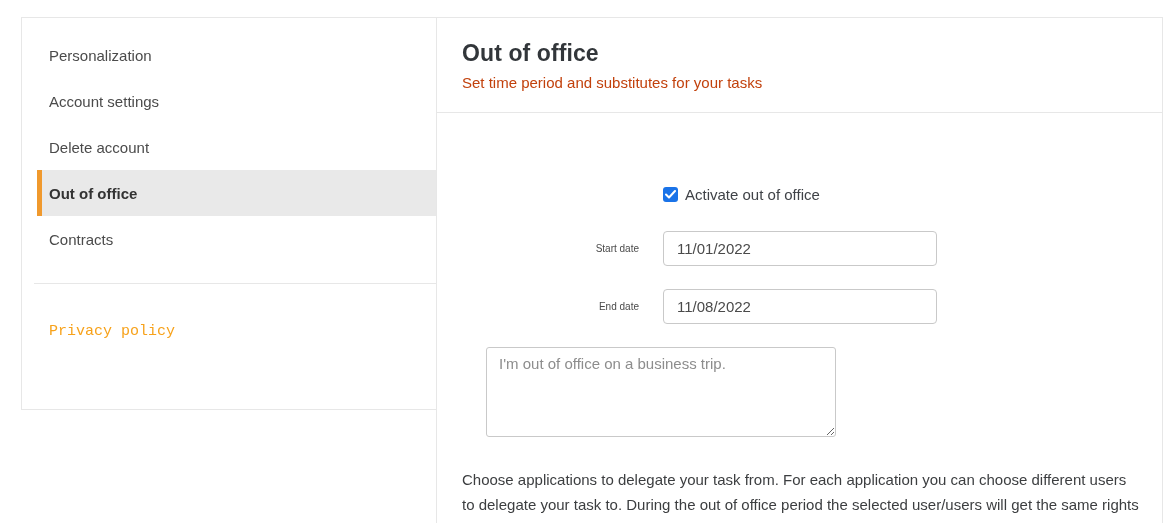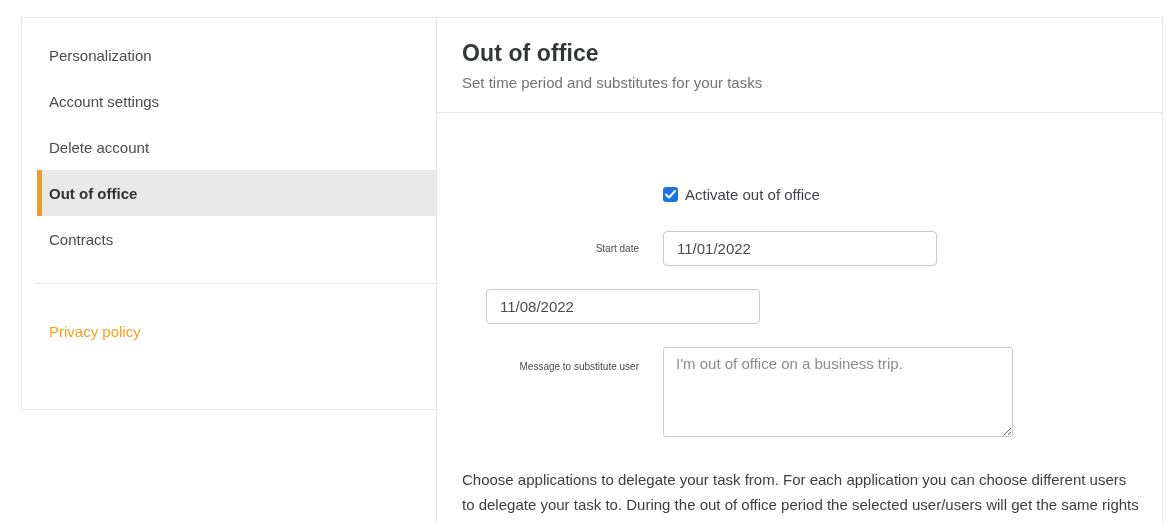--- a/index.html
+++ b/index.html
@@ -71,7 +71,7 @@
   .main-subtitle {
     margin-top: 7px;
     font-size: 15px;
-    color: #737373;
+    color: #c2410c;
   }
 
   .form-area { padding: 0 25px; }

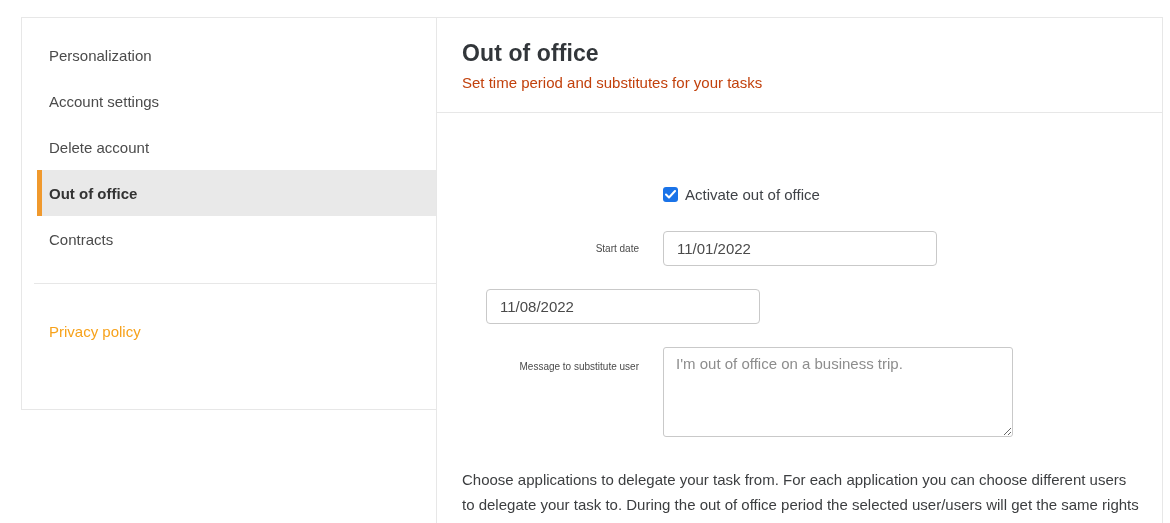--- a/index.html
+++ b/index.html
@@ -185,6 +185,7 @@
     </div>
 
     <div class="form-row row-end">
+      <div class="label-col">End date</div>
       <div class="control-col">
         <input type="text" class="text-input" value="11/08/2022" style="">
       </div>

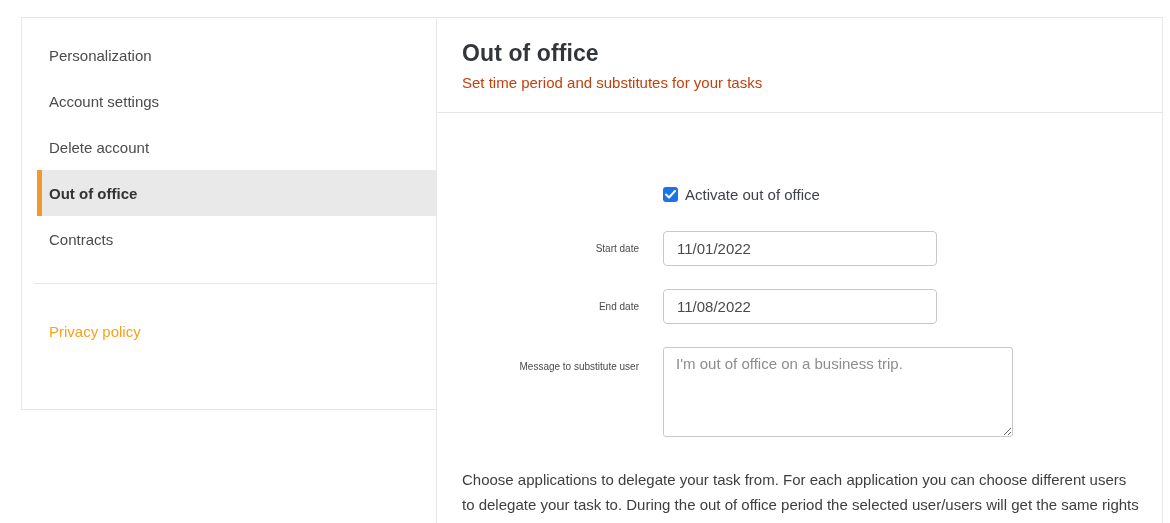--- a/index.html
+++ b/index.html
@@ -47,6 +47,7 @@
     line-height: 20px;
     color: #f7a21b;
     cursor: pointer;
+    font-family: Liberation Mono, monospace;
   }
 
   

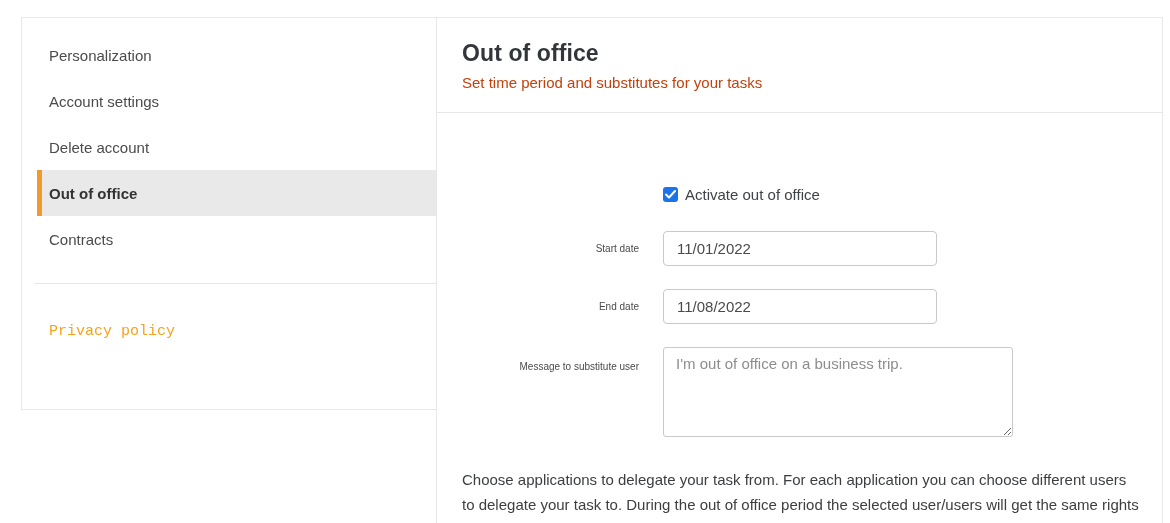--- a/index.html
+++ b/index.html
@@ -193,7 +193,6 @@
     </div>
 
     <div class="form-row row-message">
-      <div class="label-col">Message to substitute user</div>
       <div class="control-col">
         <textarea class="message-textarea" style="">I'm out of office on a business trip.</textarea>
       </div>

